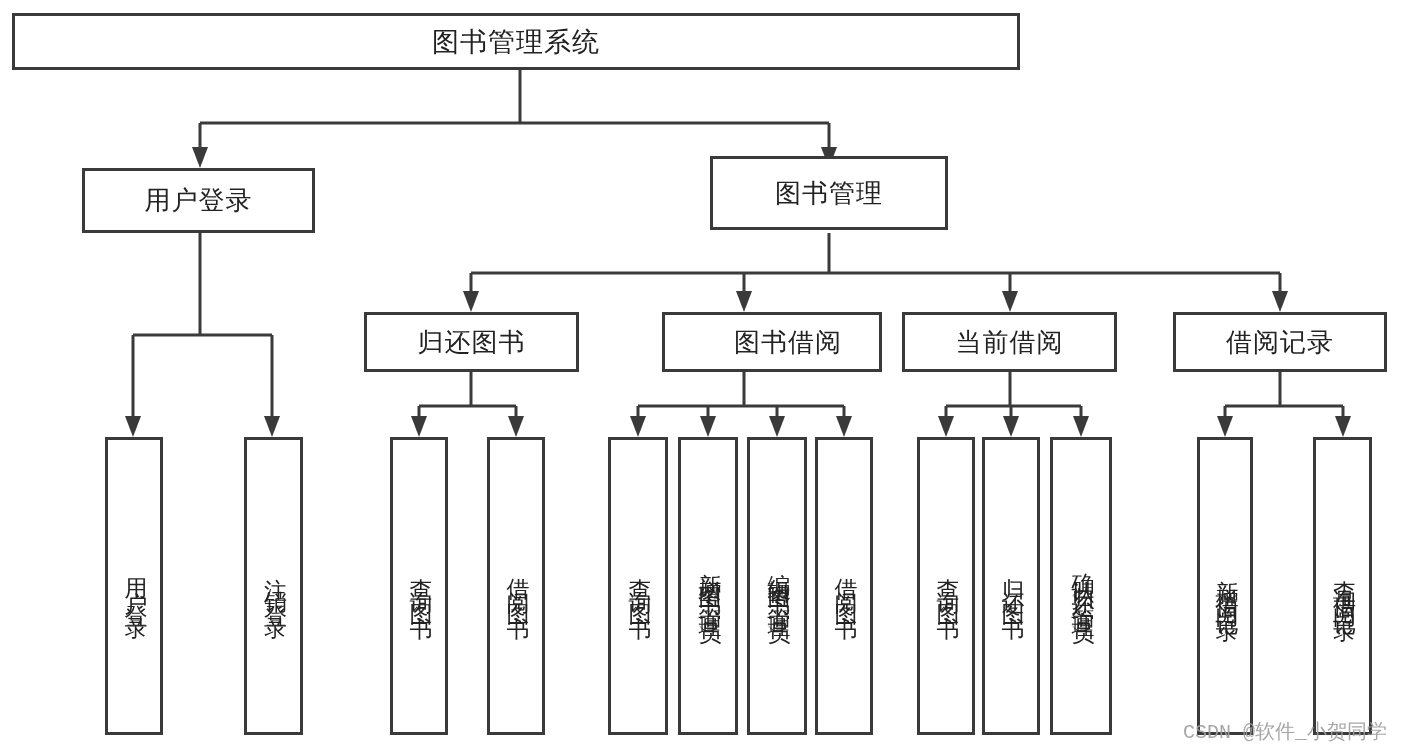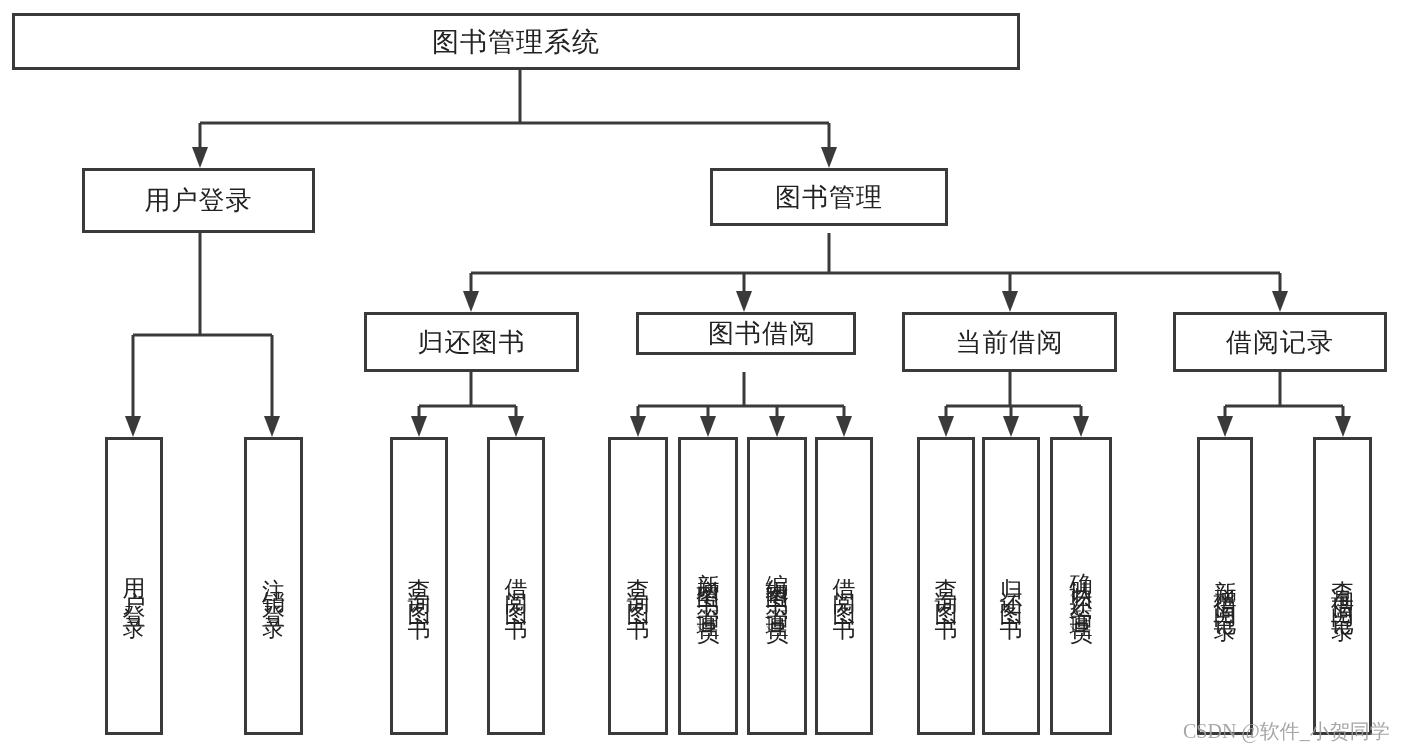--- a/index.html
+++ b/index.html
@@ -5,7 +5,7 @@
   html,body{margin:0;padding:0;background:#ffffff;}
   .canvas{
     position:relative;width:1405px;height:747px;background:#ffffff;
-    font-family:Liberation Serif, serif;overflow:hidden;
+    font-family:Liberation Mono, monospace;overflow:hidden;
   }
   svg.connectors{position:absolute;left:0;top:0;width:1405px;height:747px;}
   .node{

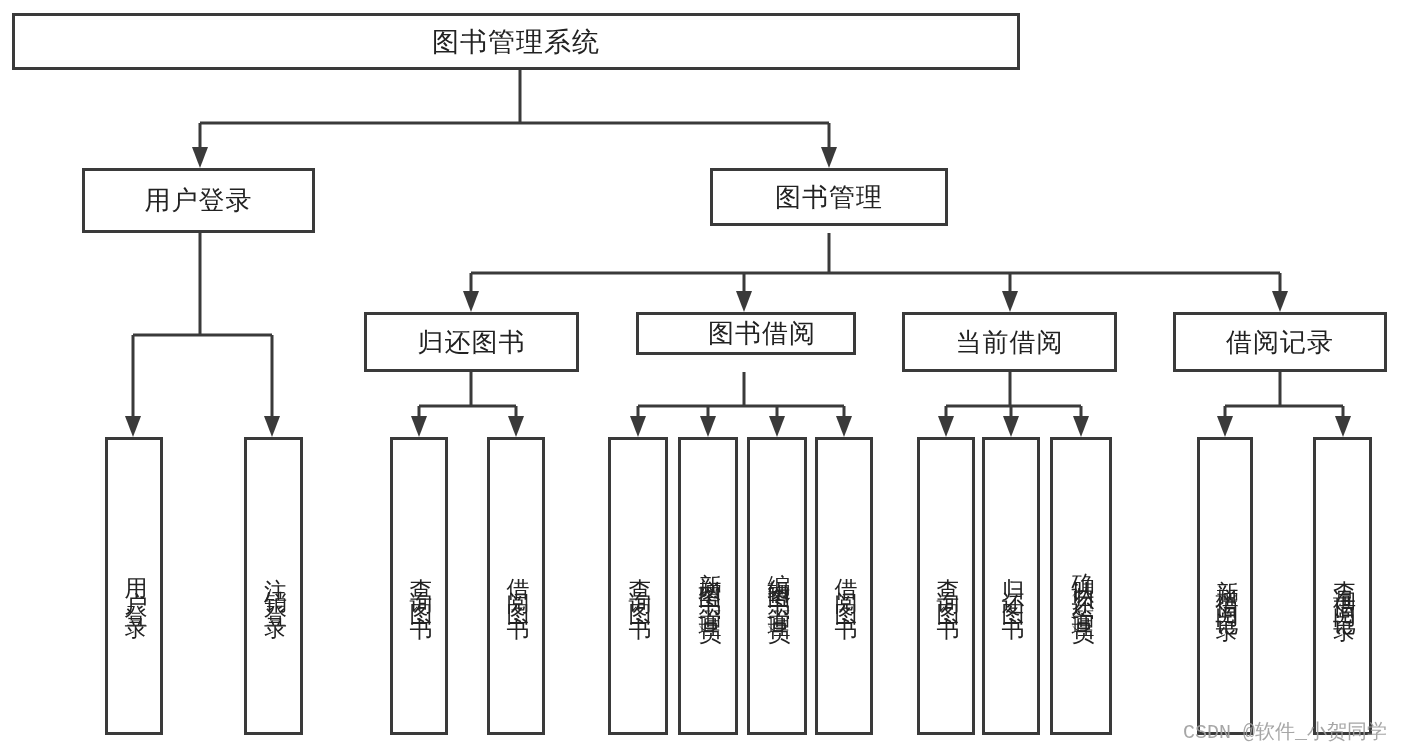--- a/index.html
+++ b/index.html
@@ -72,7 +72,7 @@
   <div class="node h" style="left:82px;top:168px;width:233px;height:65px;">
     <span>用户登录</span>
   </div>
-  <div class="node h" style="left:710px;top:168px;width:238px;height:58px;">
+  <div class="node h" style="left:710px;top:156px;width:238px;height:74px;">
     <span>图书管理</span>
   </div>
 

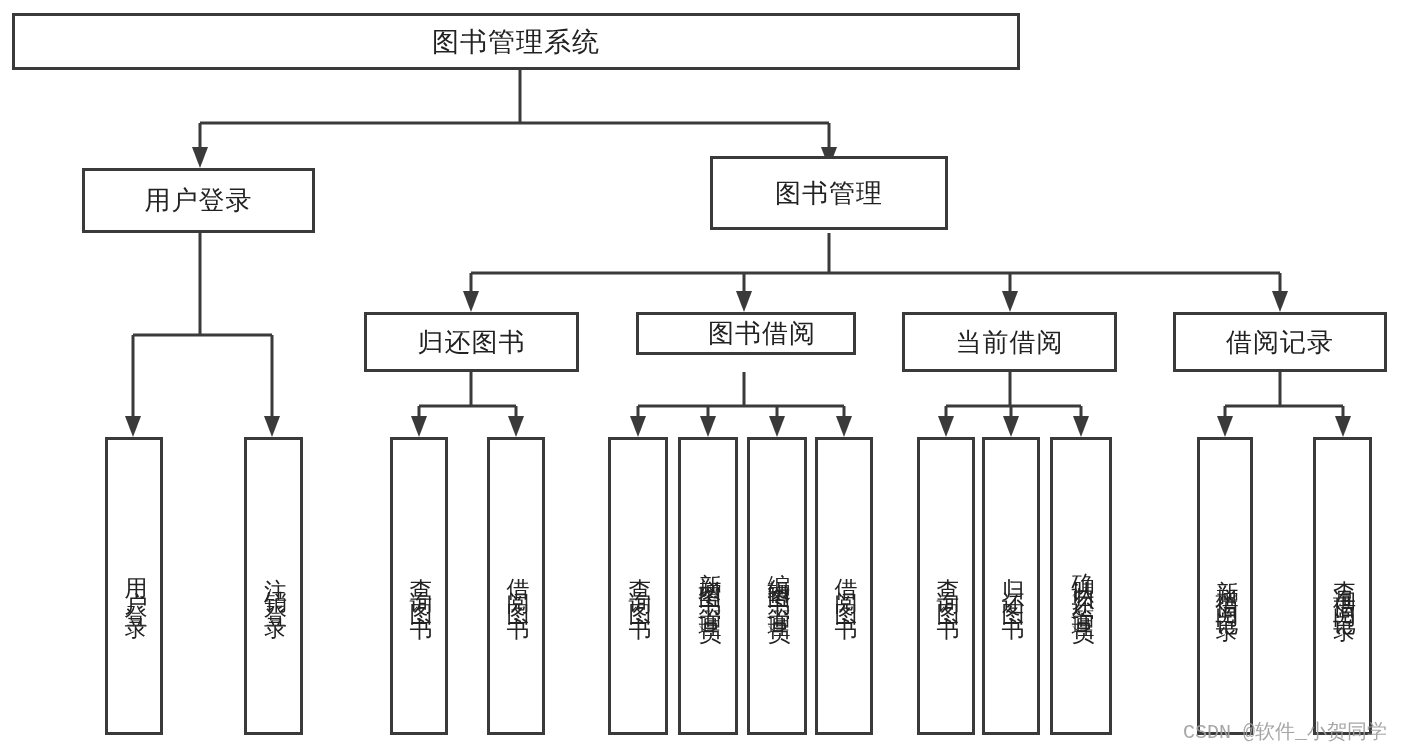--- a/index.html
+++ b/index.html
@@ -79,7 +79,7 @@
   <div class="node h" style="left:364px;top:312px;width:215px;height:60px;">
     <span>归还图书</span>
   </div>
-  <div class="node h" style="left:636px;top:312px;width:220px;height:43px;padding-left:32px;">
+  <div class="node h" style="left:662px;top:312px;width:220px;height:60px;padding-left:32px;">
     <span>图书借阅</span>
   </div>
   <div class="node h" style="left:902px;top:312px;width:215px;height:60px;justify-content:center;">

